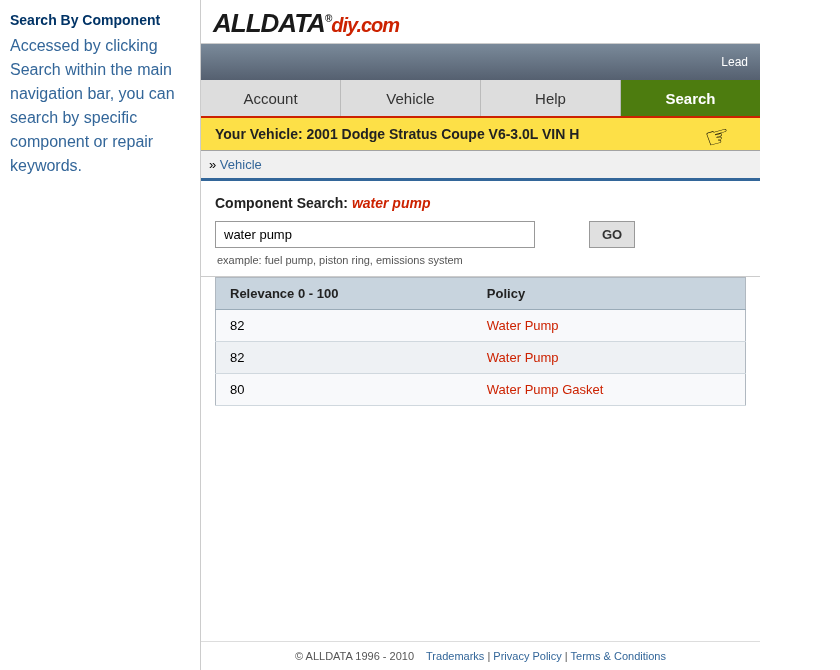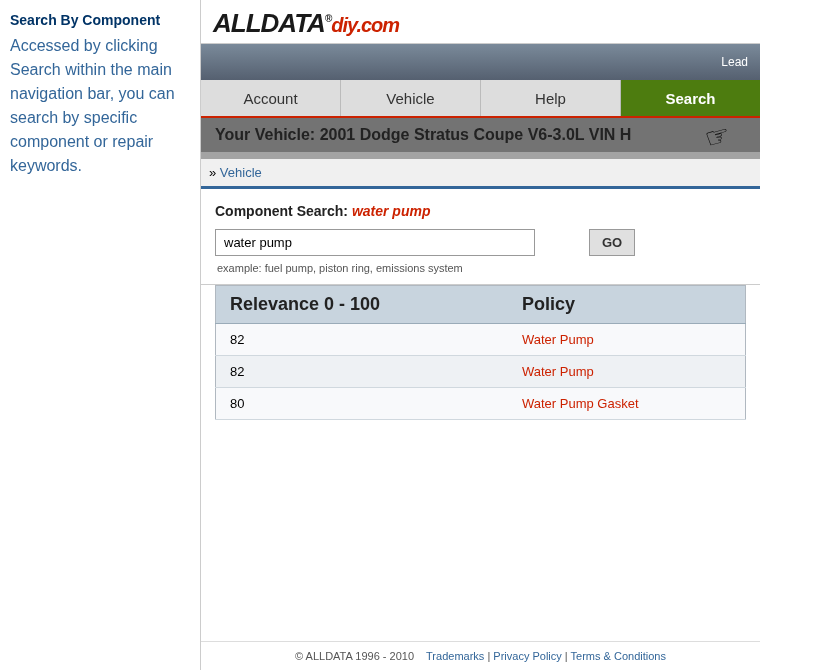--- a/index.html
+++ b/index.html
@@ -98,12 +98,12 @@
 
     
     #vehicle-bar {
-      background: #737373;
+      background: #fde047;
       padding: 8px 14px;
-      font-size: 16px;
+      font-size: 14px;
       font-weight: bold;
       color: #222;
-      border-bottom: 7px solid #a3a3a3;
+      border-bottom: 1px solid #a3a3a3;
     }
 
     

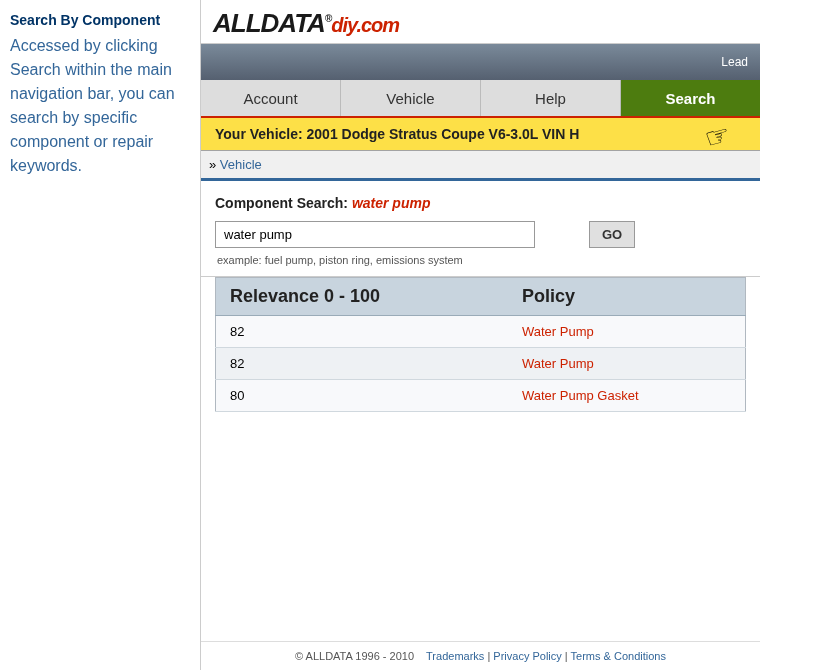--- a/index.html
+++ b/index.html
@@ -172,7 +172,7 @@
       background: #c8d4de;
       padding: 8px 14px;
       text-align: left;
-      font-size: 18px;
+      font-size: 13px;
       font-weight: bold;
       color: #222;
       border-bottom: 1px solid #9aabb8;

